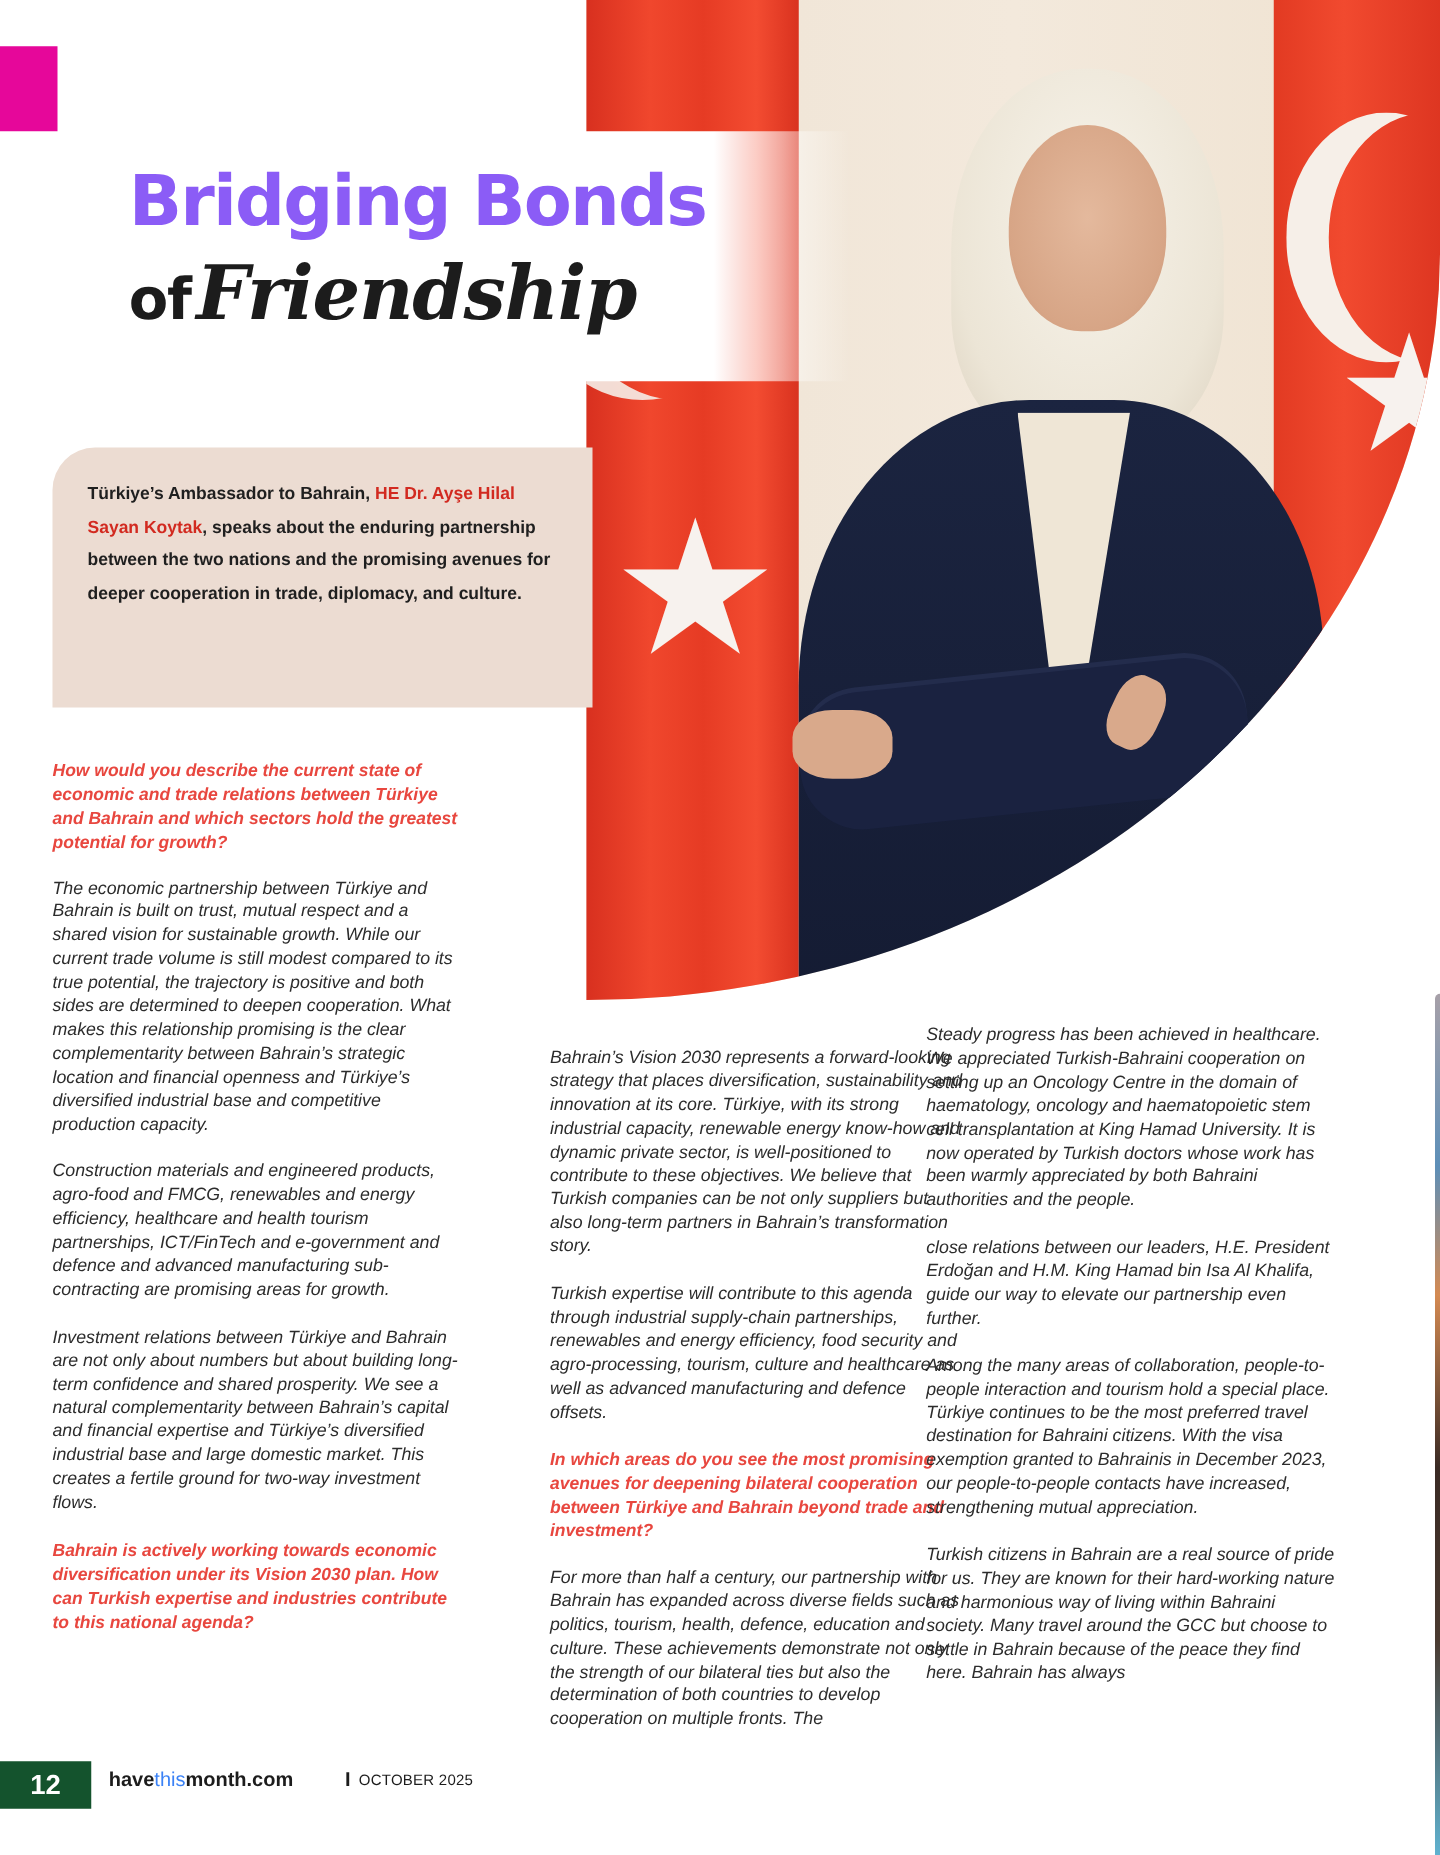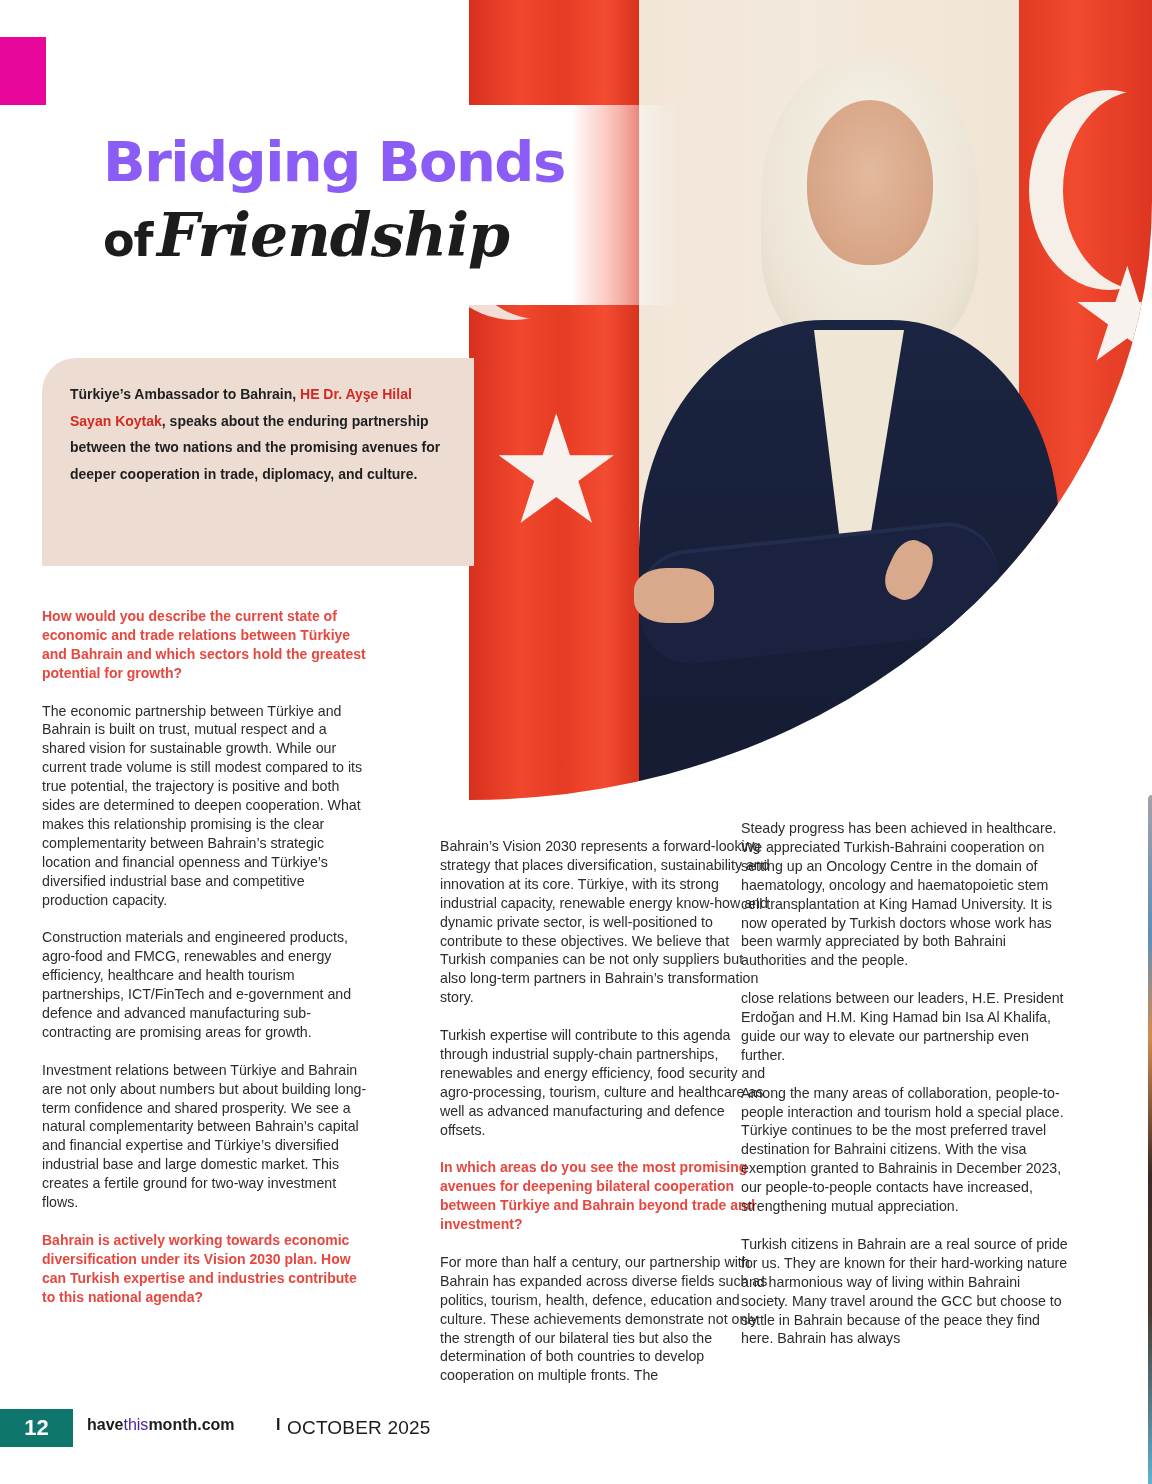--- a/index.html
+++ b/index.html
@@ -87,7 +87,7 @@
   .intro-text .hl { color: #d22a20; }
 
   
-  .col { position: absolute; font-size: 14.2px; line-height: 18.9px; color: #2c2c2c; }
+  .col { position: absolute; font-size: 14.2px; line-height: 18.9px; color: #2c2c2c; font-style: italic; }
   .col p { margin-bottom: 18.9px; }
   .col p.q { color: #e8473f; font-weight: bold; font-size: 14px; }
   .col p:last-child { margin-bottom: 0; }

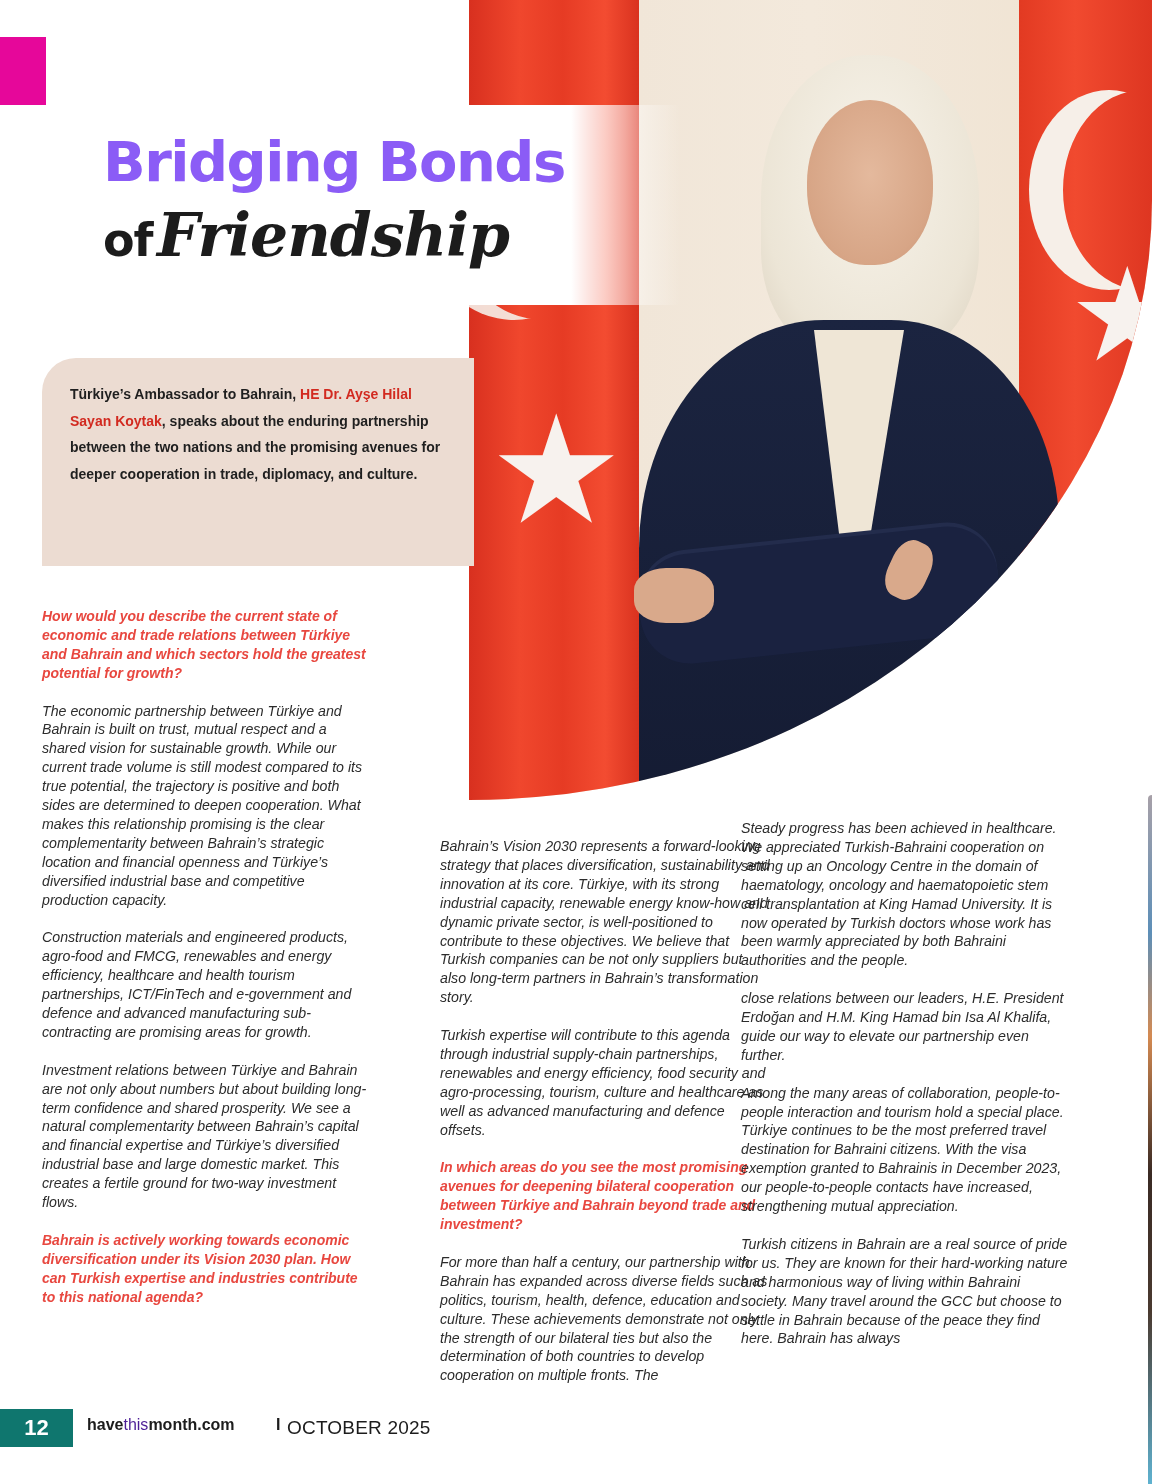--- a/index.html
+++ b/index.html
@@ -105,7 +105,7 @@
   
   .page-num {
     position: absolute; left: 0; top: 1409px; width: 73px; height: 38px;
-    background: #0f766e; color: #fff; font-size: 22px; font-weight: bold;
+    background: #14532d; color: #fff; font-size: 22px; font-weight: bold;
     display: flex; align-items: center; justify-content: center; padding-right: 0;
   }
   .footer-site { position: absolute; left: 87px; top: 1416px; font-size: 16px; font-weight: bold; color: #1c1c1c; }

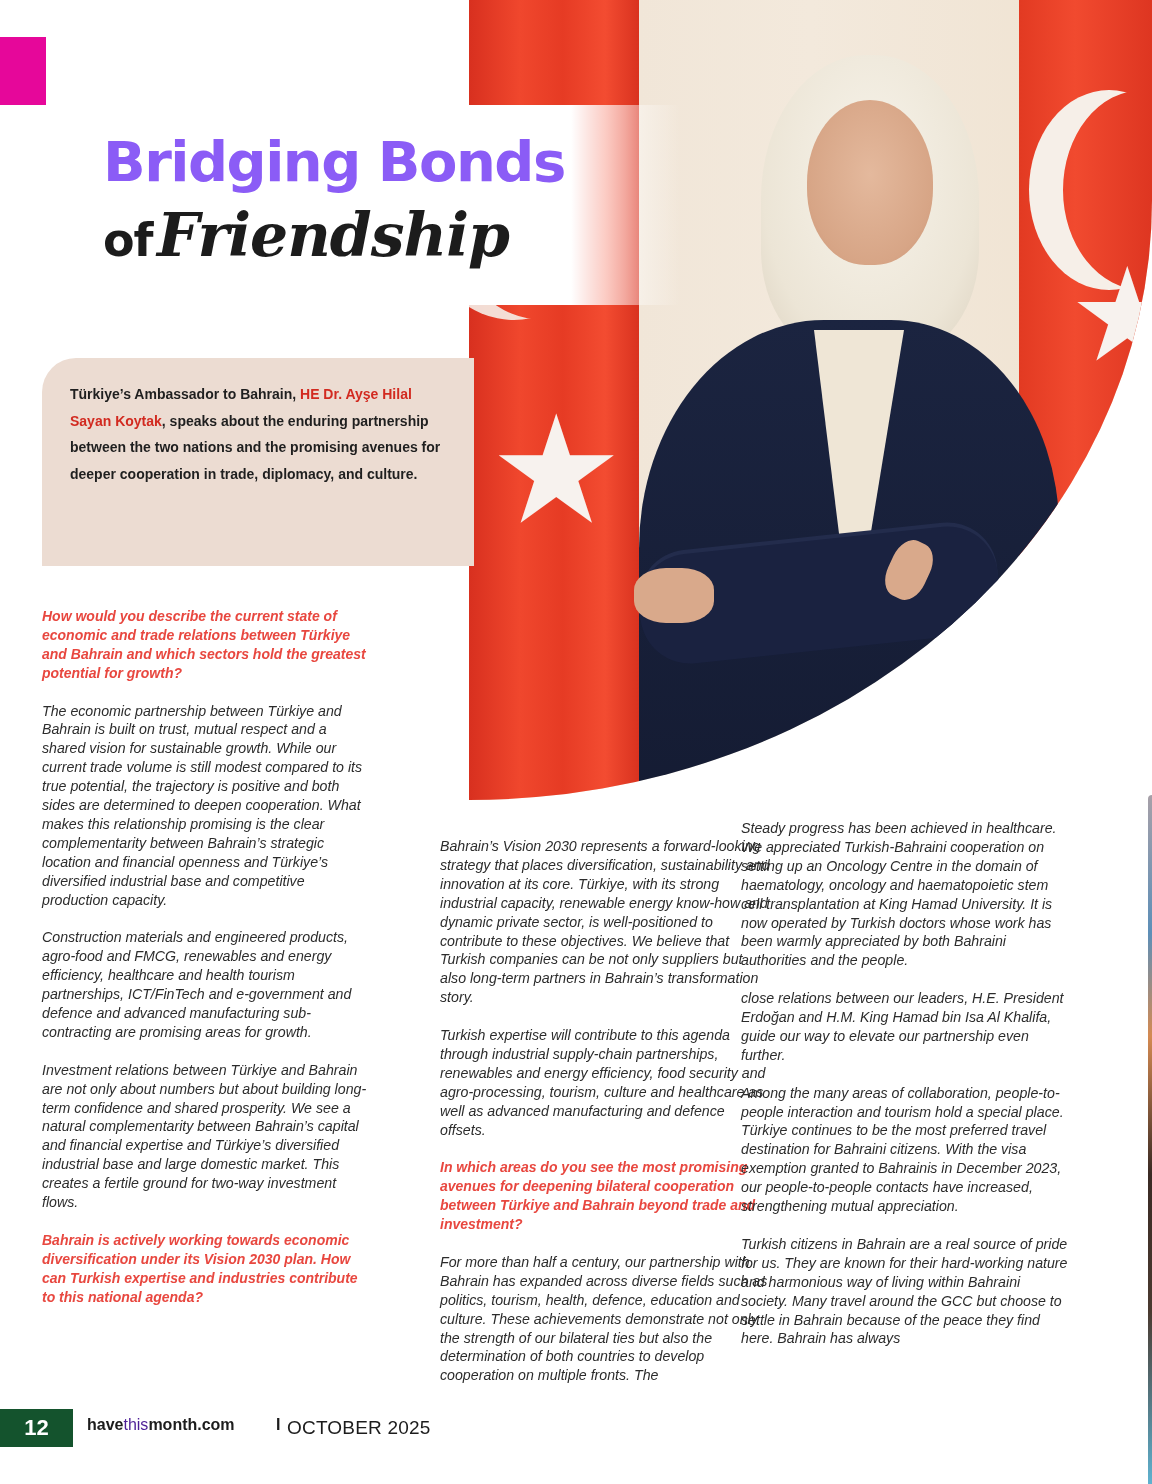--- a/index.html
+++ b/index.html
@@ -109,7 +109,7 @@
     display: flex; align-items: center; justify-content: center; padding-right: 0;
   }
   .footer-site { position: absolute; left: 87px; top: 1416px; font-size: 16px; font-weight: bold; color: #1c1c1c; }
-  .footer-site .pink { color: #4c1d95; font-weight: normal; }
+  .footer-site .pink { color: #3b82f6; font-weight: normal; }
   .footer-sep { position: absolute; left: 276px; top: 1416px; font-size: 16px; font-weight: bold; color: #1c1c1c; }
   .footer-date { position: absolute; left: 287px; top: 1417px; font-size: 19px; color: #1c1c1c; letter-spacing: 0.2px; }
 </style>

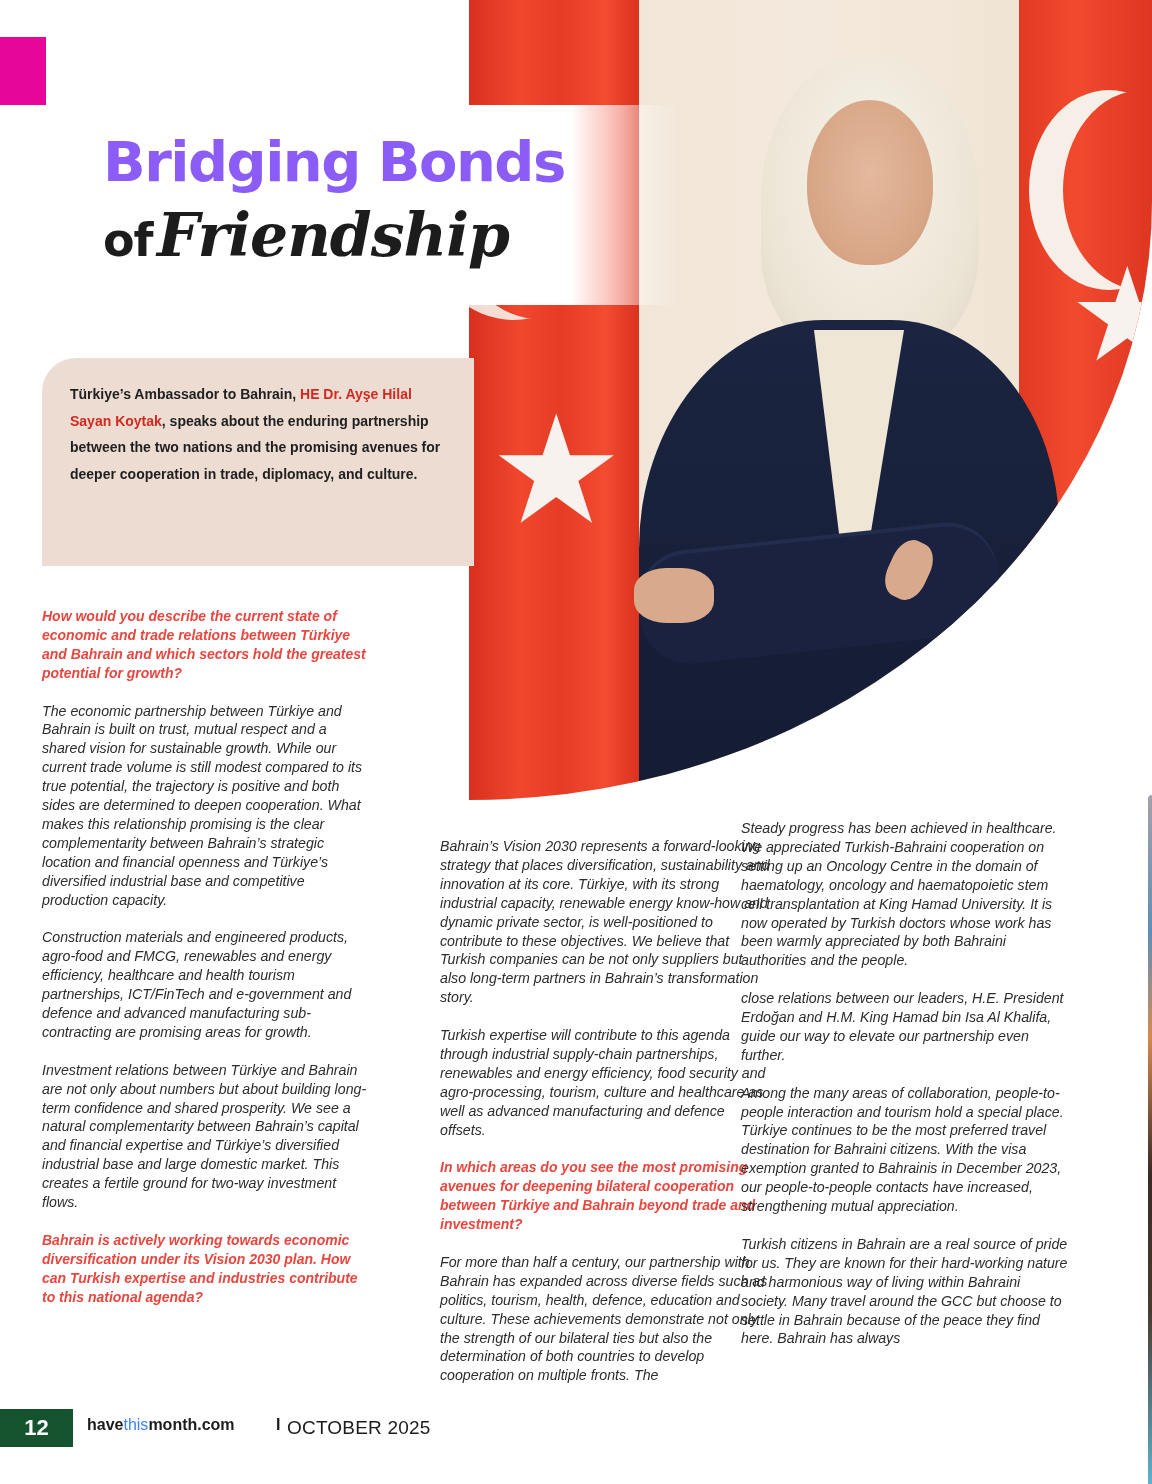--- a/index.html
+++ b/index.html
@@ -111,7 +111,7 @@
   .footer-site { position: absolute; left: 87px; top: 1416px; font-size: 16px; font-weight: bold; color: #1c1c1c; }
   .footer-site .pink { color: #3b82f6; font-weight: normal; }
   .footer-sep { position: absolute; left: 276px; top: 1416px; font-size: 16px; font-weight: bold; color: #1c1c1c; }
-  .footer-date { position: absolute; left: 287px; top: 1417px; font-size: 19px; color: #1c1c1c; letter-spacing: 0.2px; }
+  .footer-date { position: absolute; left: 287px; top: 1417px; font-size: 12px; color: #1c1c1c; letter-spacing: 0.2px; }
 </style>
 </head>
 <body>

